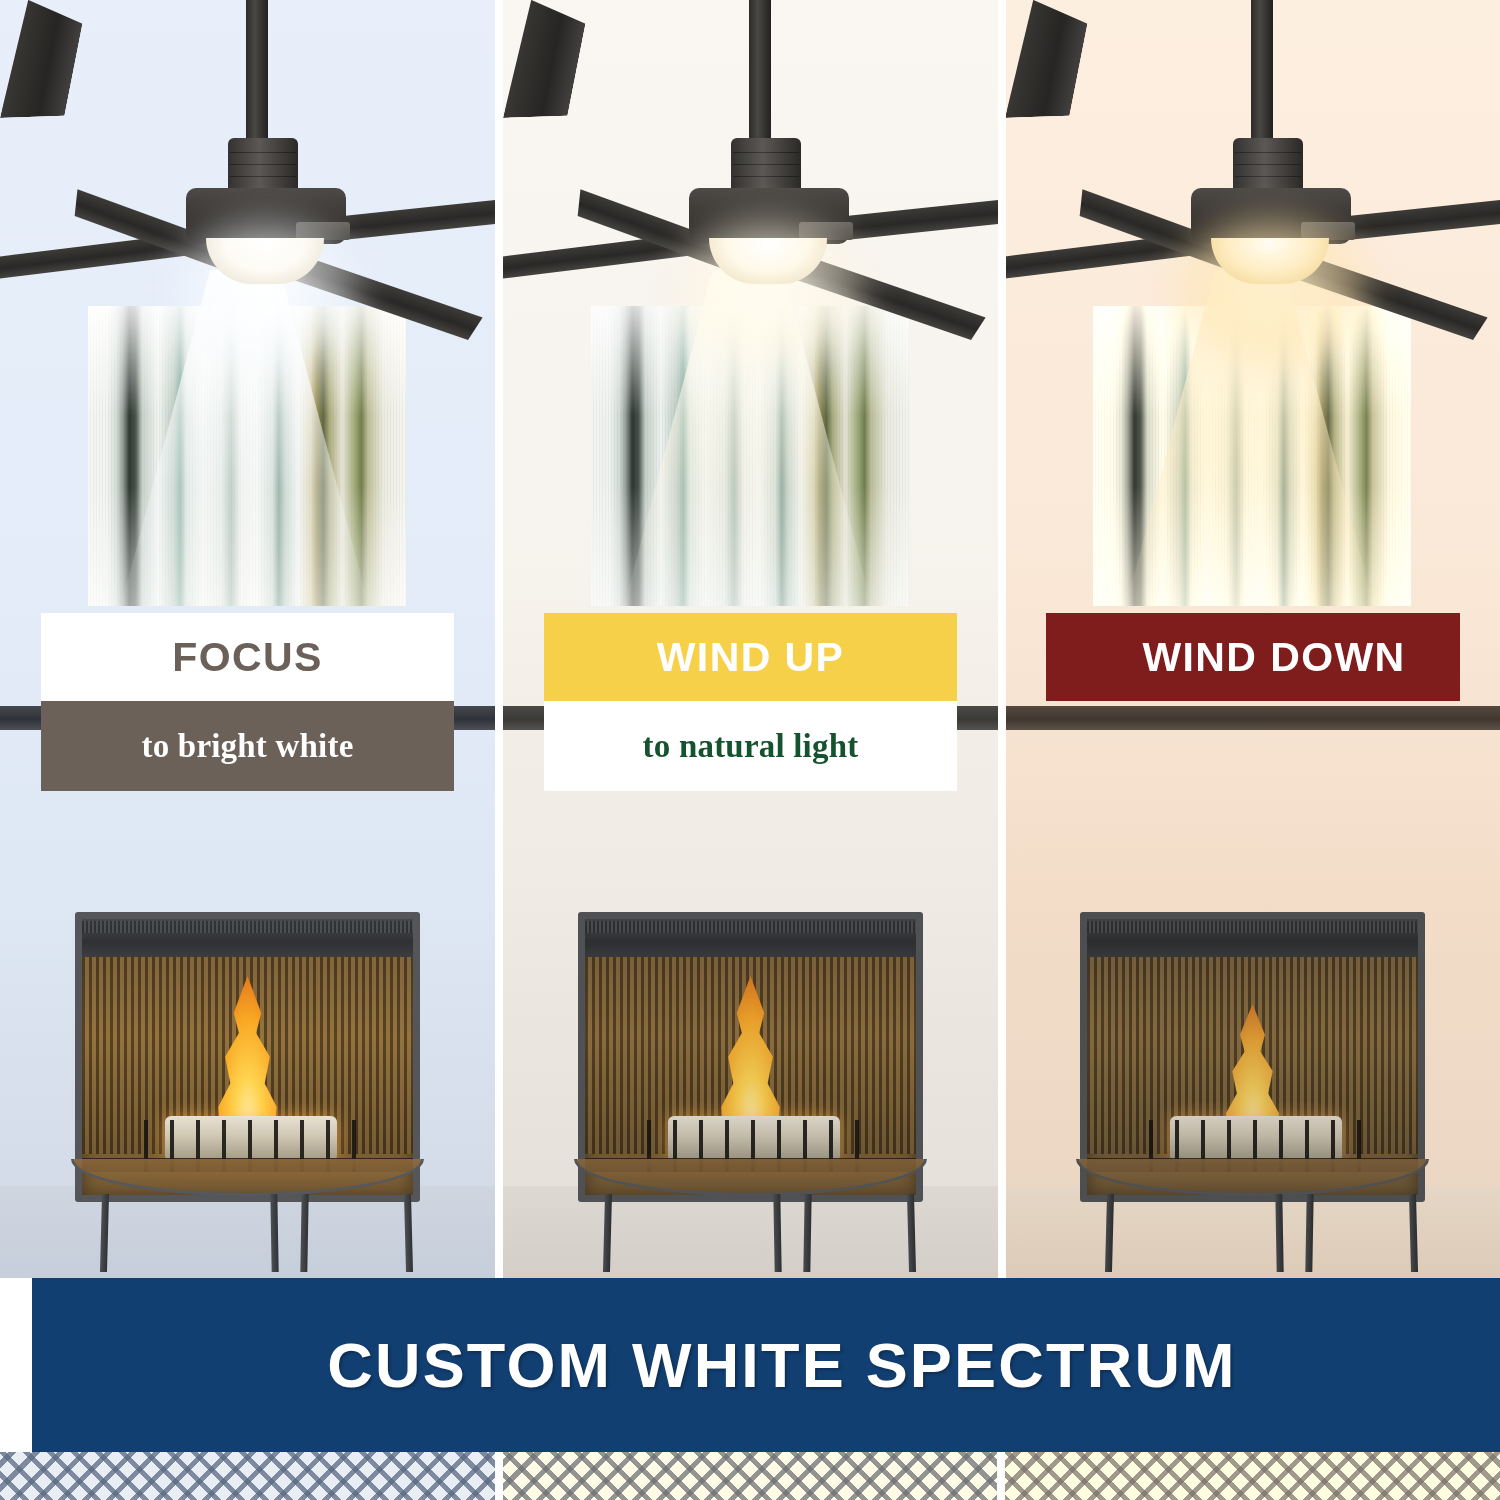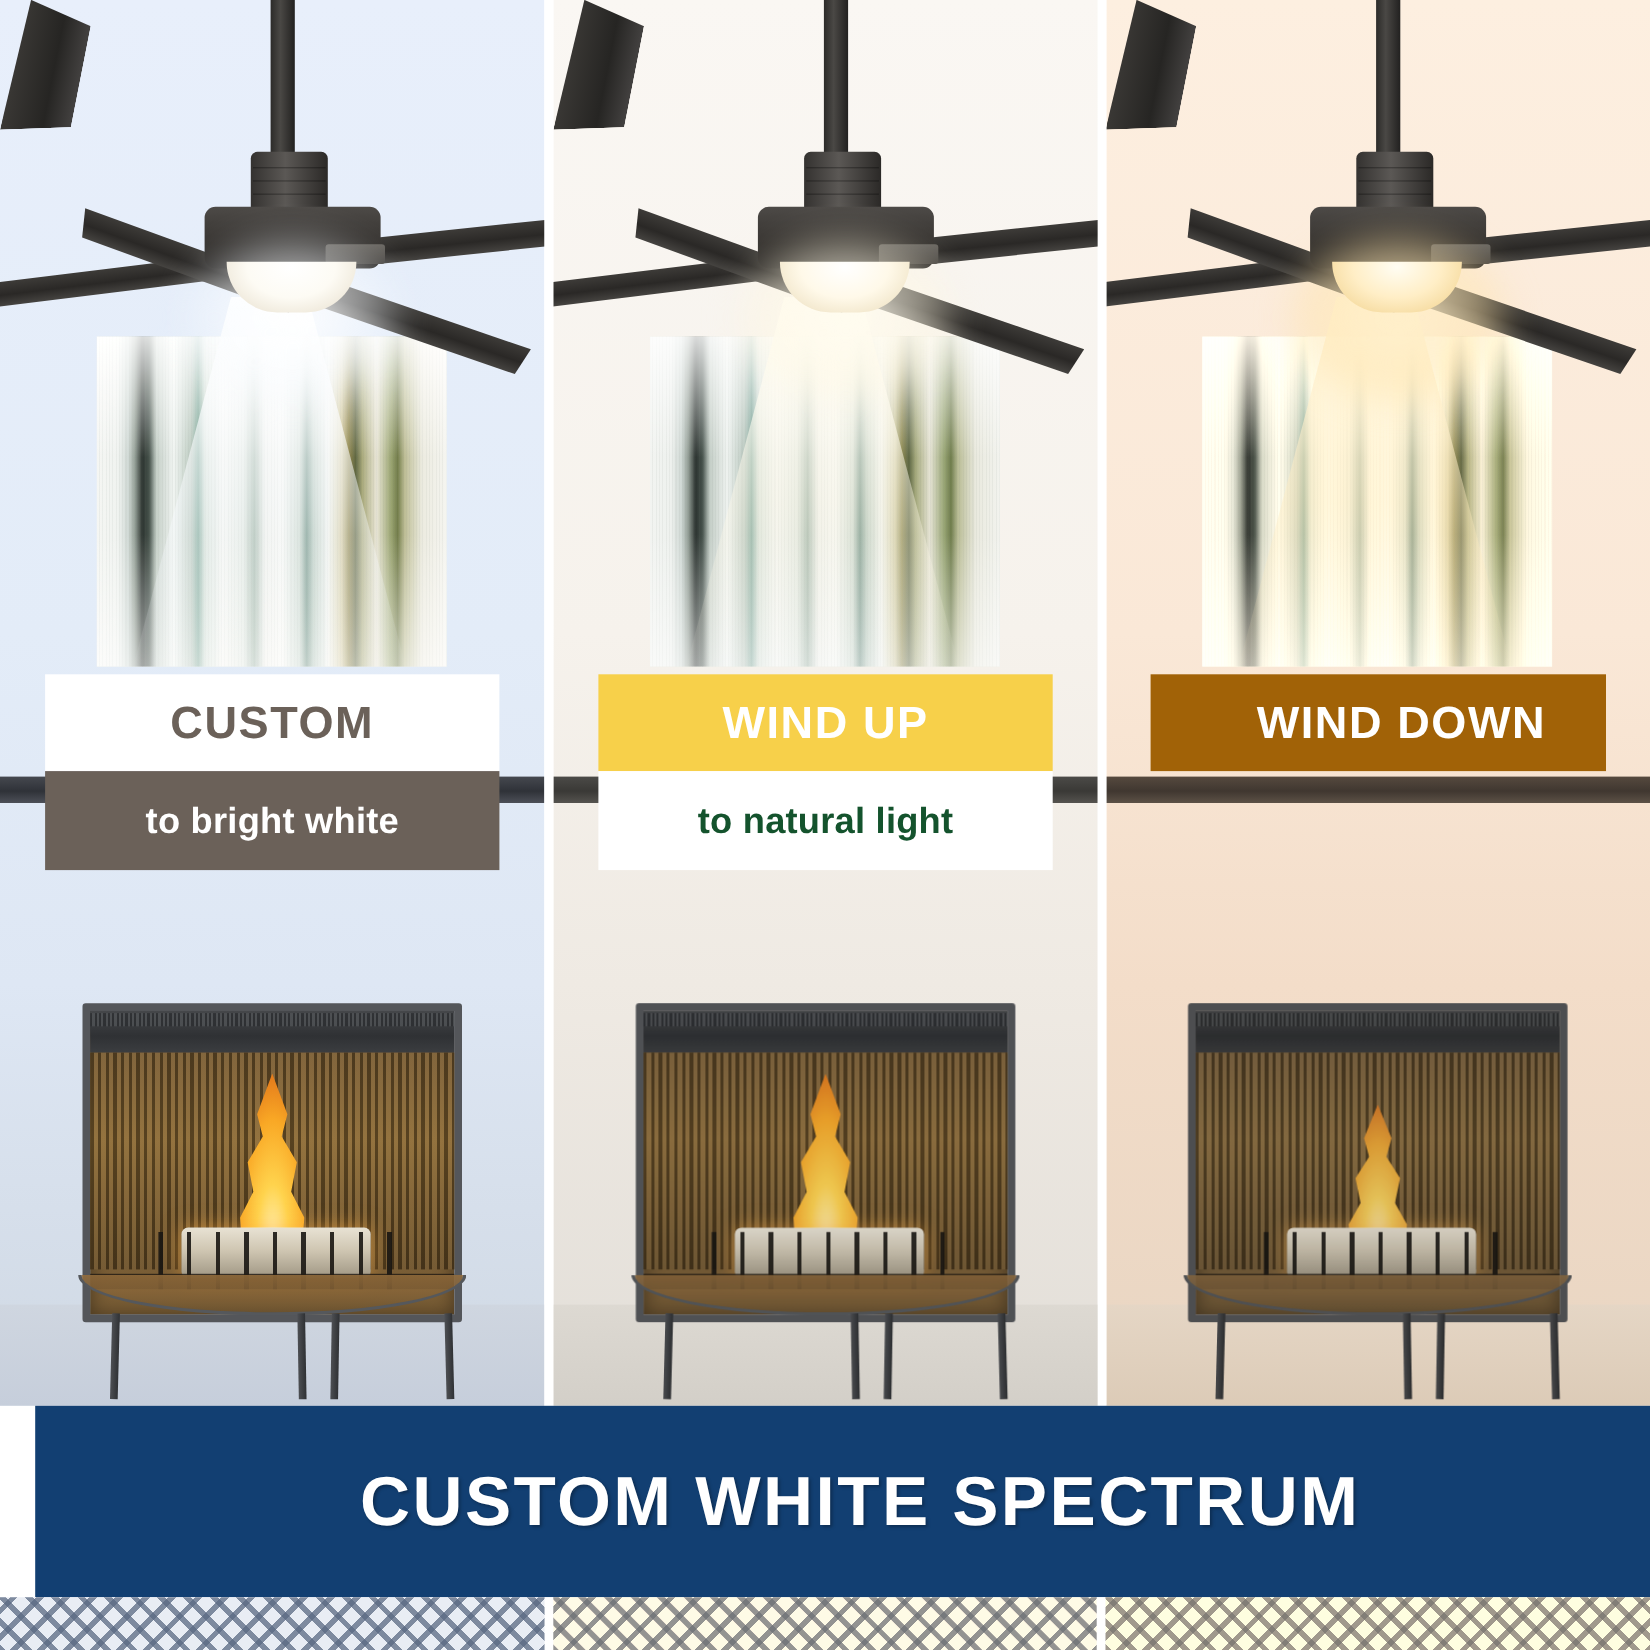--- a/index.html
+++ b/index.html
@@ -224,7 +224,7 @@
       </div>
 
       <div class="labels">
-        <div class="lbl-top" style="background:#FFFFFF;color:#6B6159;">CUSTOM</div>
+        <div class="lbl-top" style="background:#FFFFFF;color:#6B6159;">FOCUS</div>
         <div class="lbl-bot" style="background:#6B6159;color:#FFFFFF;">to bright white</div>
       </div>
     </div>

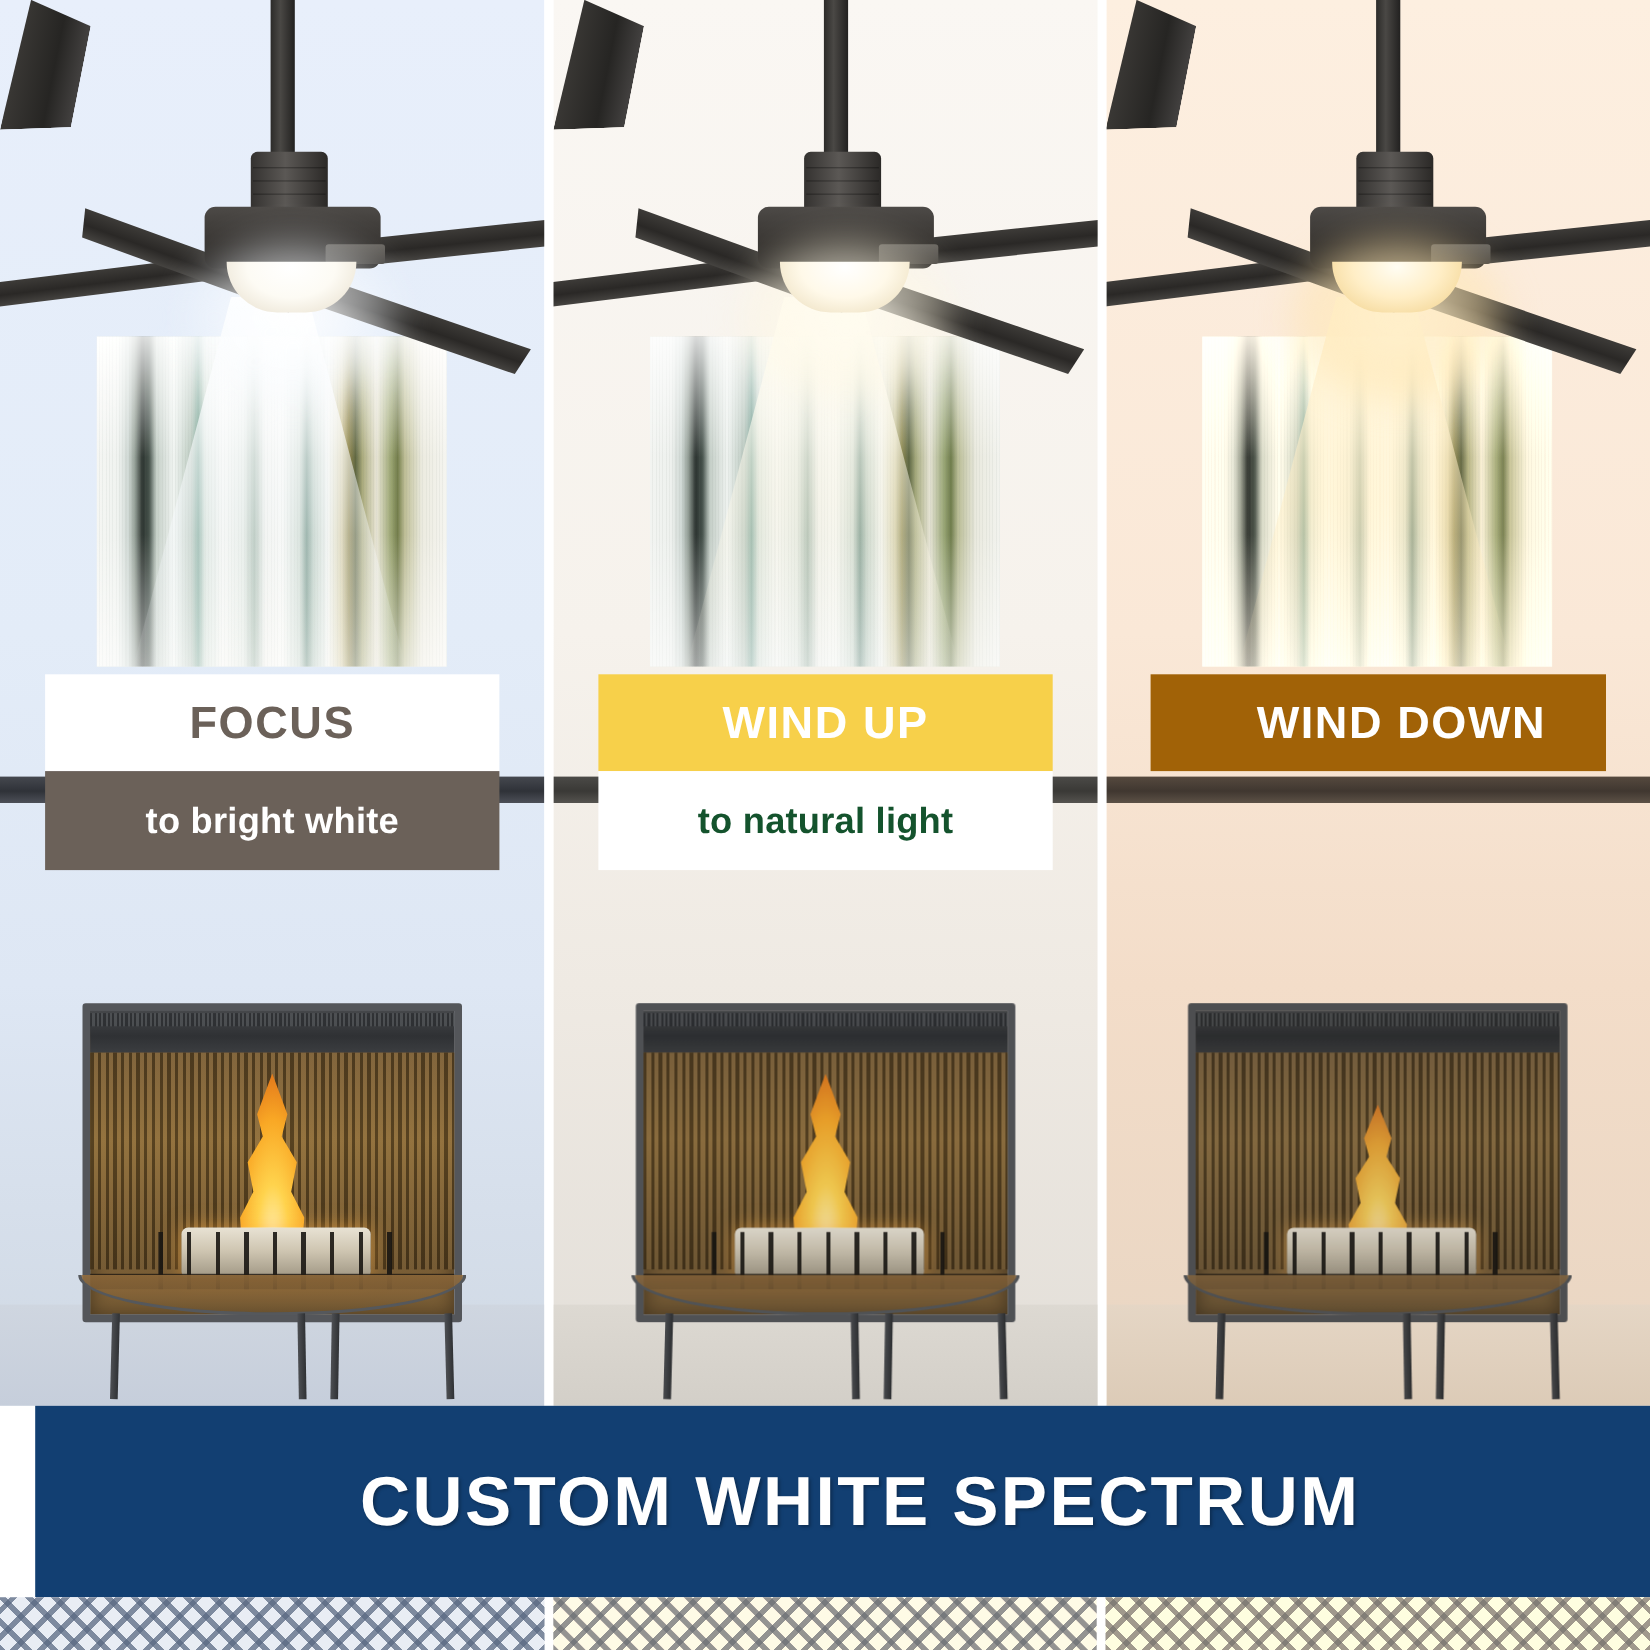--- a/index.html
+++ b/index.html
@@ -332,7 +332,7 @@
       </div>
 
       <div class="labels">
-        <div class="lbl-top" style="background:#a16207;color:#FFFFFF;padding-left:42px;">WIND DOWN</div>
+        <div class="lbl-top" style="background:#7f1d1d;color:#FFFFFF;padding-left:42px;">WIND DOWN</div>
       </div>
     </div>
 

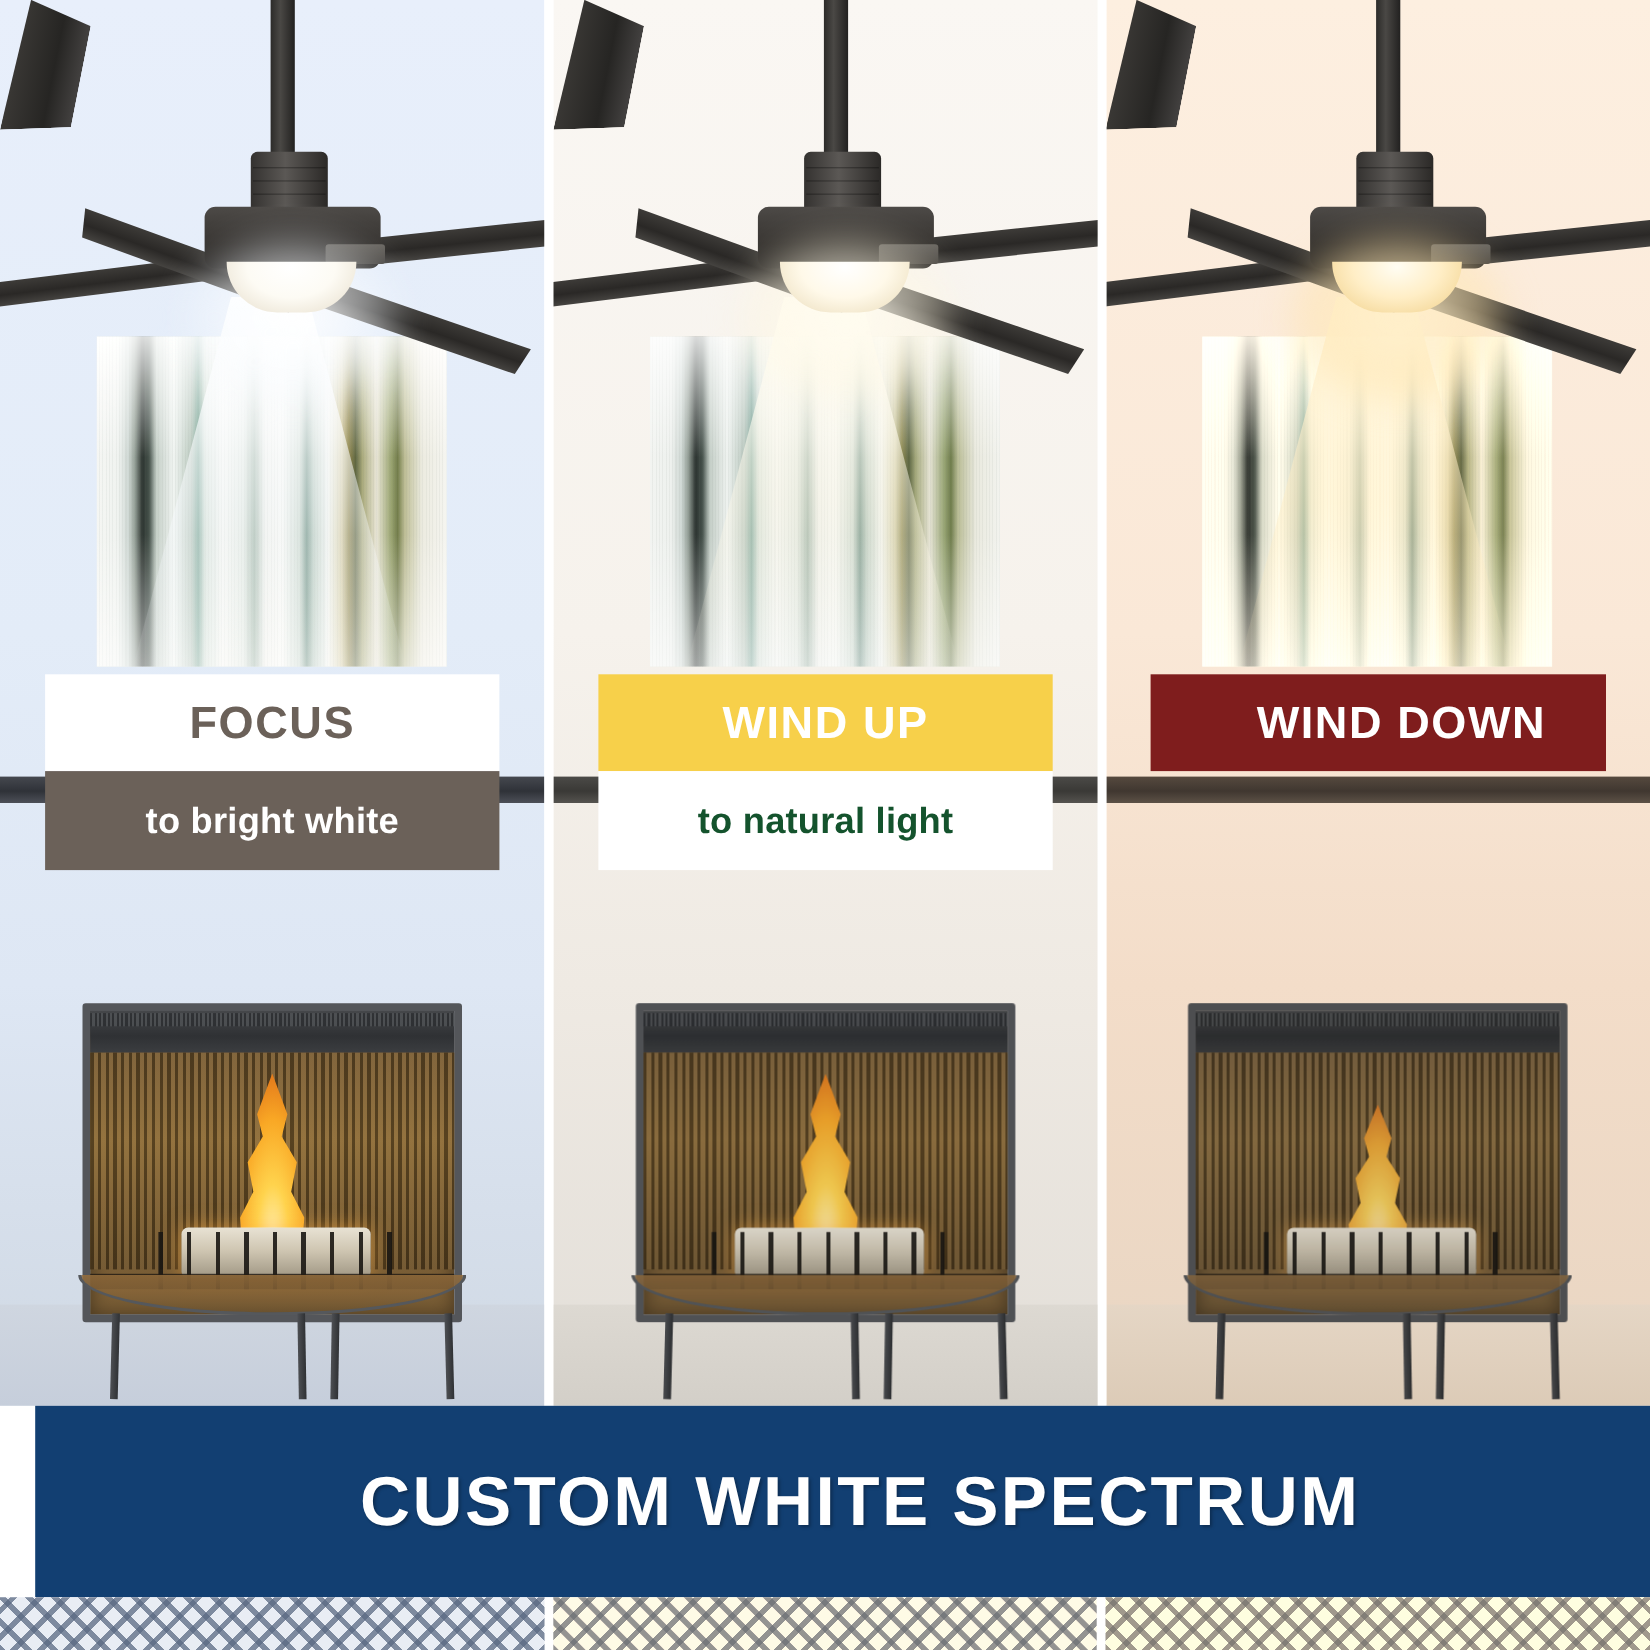--- a/index.html
+++ b/index.html
@@ -138,7 +138,7 @@
   .lbl-top{height:88px;display:flex;align-items:center;justify-content:center;
       font-size:41px;font-weight:700;letter-spacing:1.4px;}
   .lbl-bot{height:90px;display:flex;align-items:center;justify-content:center;
-      font-size:33px;font-weight:600;letter-spacing:.2px;}
+      font-size:33px;font-weight:600;letter-spacing:.2px;font-family:Liberation Serif, serif;}
 
   
   .banner{position:absolute;left:0;top:1278px;width:1500px;height:174px;

